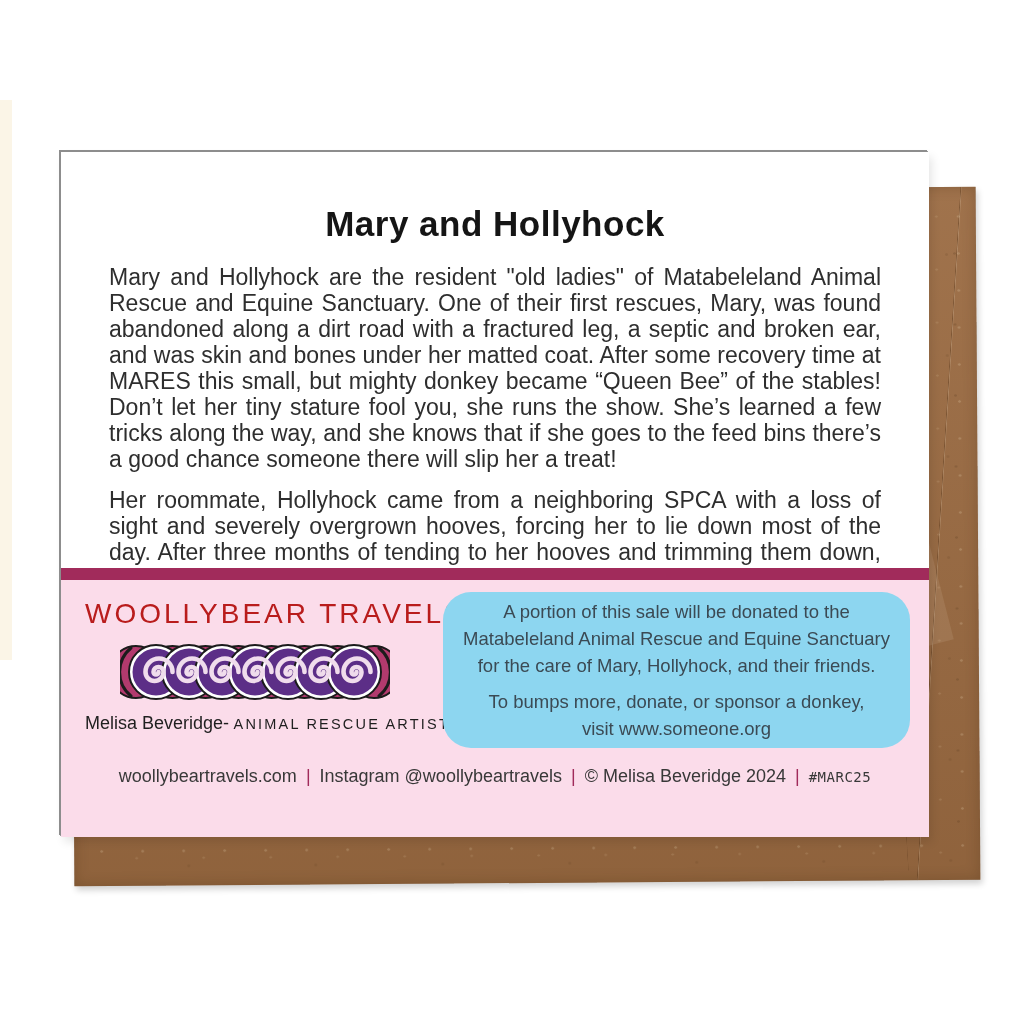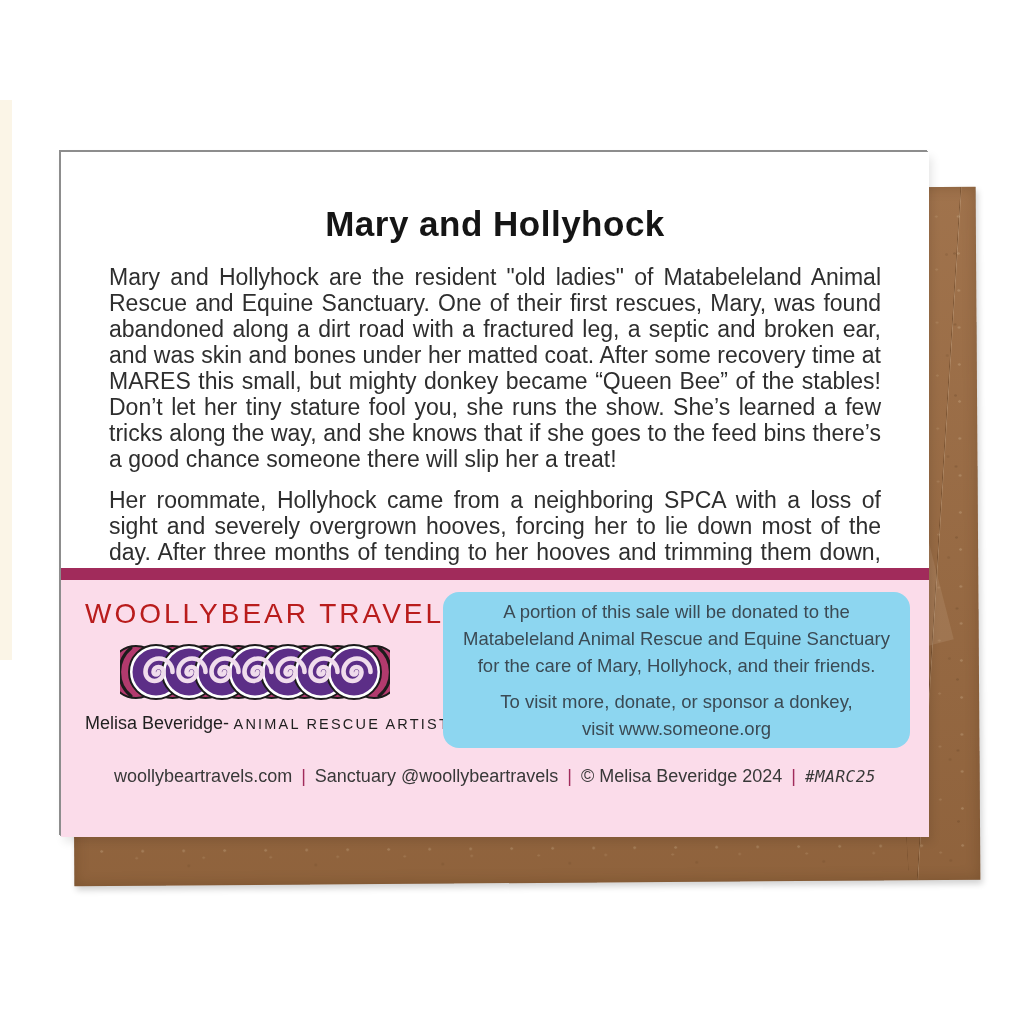--- a/index.html
+++ b/index.html
@@ -78,7 +78,7 @@
   .artist-role{font-size:14.5px;letter-spacing:2.2px;}
 
   .donation{position:absolute;left:382px;top:12px;width:467px;height:156px;
-    background:var(--donation-box,#8dd6f0);border-radius:16px;
+    background:var(--donation-box,#8dd6f0);border-radius:28px;
     display:flex;flex-direction:column;justify-content:center;align-items:center;
     padding:10px 17px;text-align:center;color:var(--box-ink,#3b4a54);}
   .donation p{font-size:18.5px;line-height:27px;}

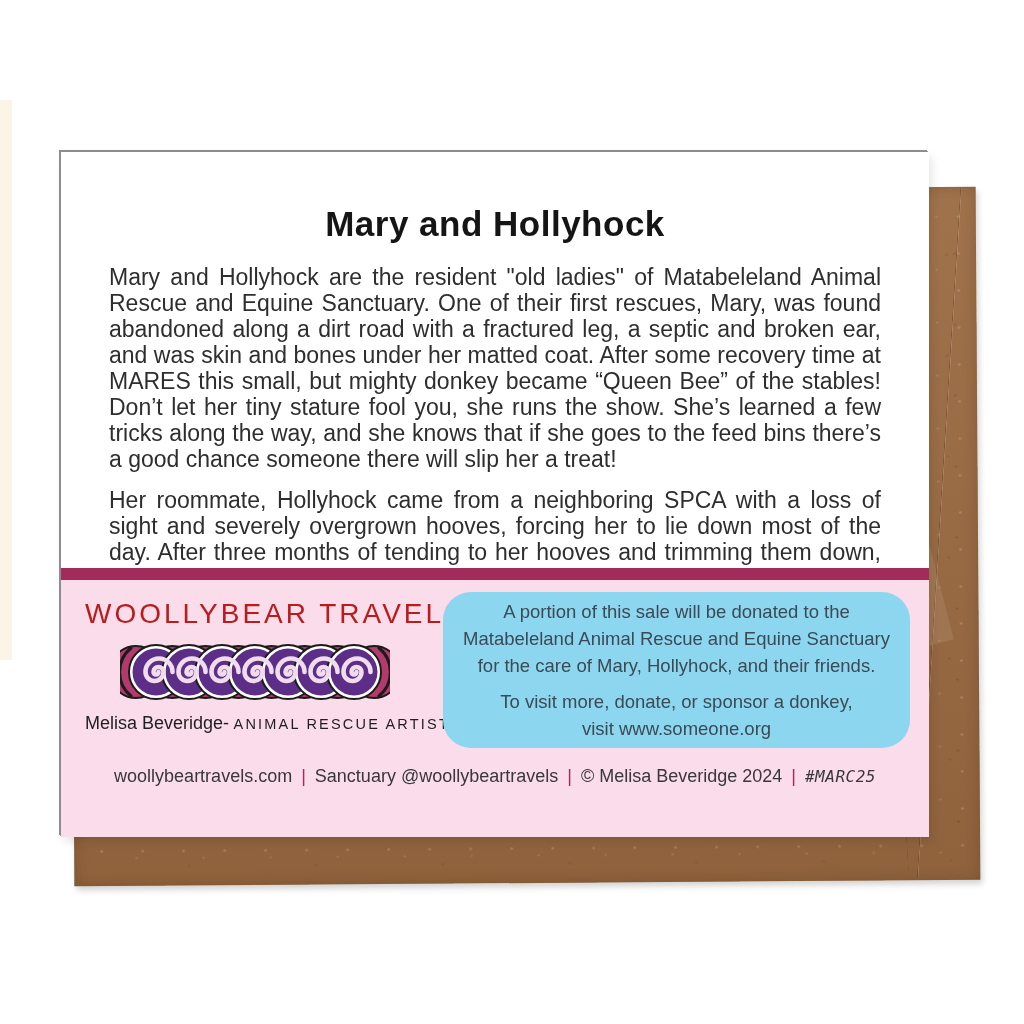--- a/index.html
+++ b/index.html
@@ -167,7 +167,7 @@
 
       <div class="donation">
         <p>A portion of this sale will be donated to the Matabeleland Animal Rescue and Equine Sanctuary for the care of Mary, Hollyhock, and their friends.</p>
-        <p><span>To visit more, donate, or sponsor a donkey,</span><br>
+        <p><span>To bumps more, donate, or sponsor a donkey,</span><br>
         <span>visit www.someone.org</span></p>
       </div>
 

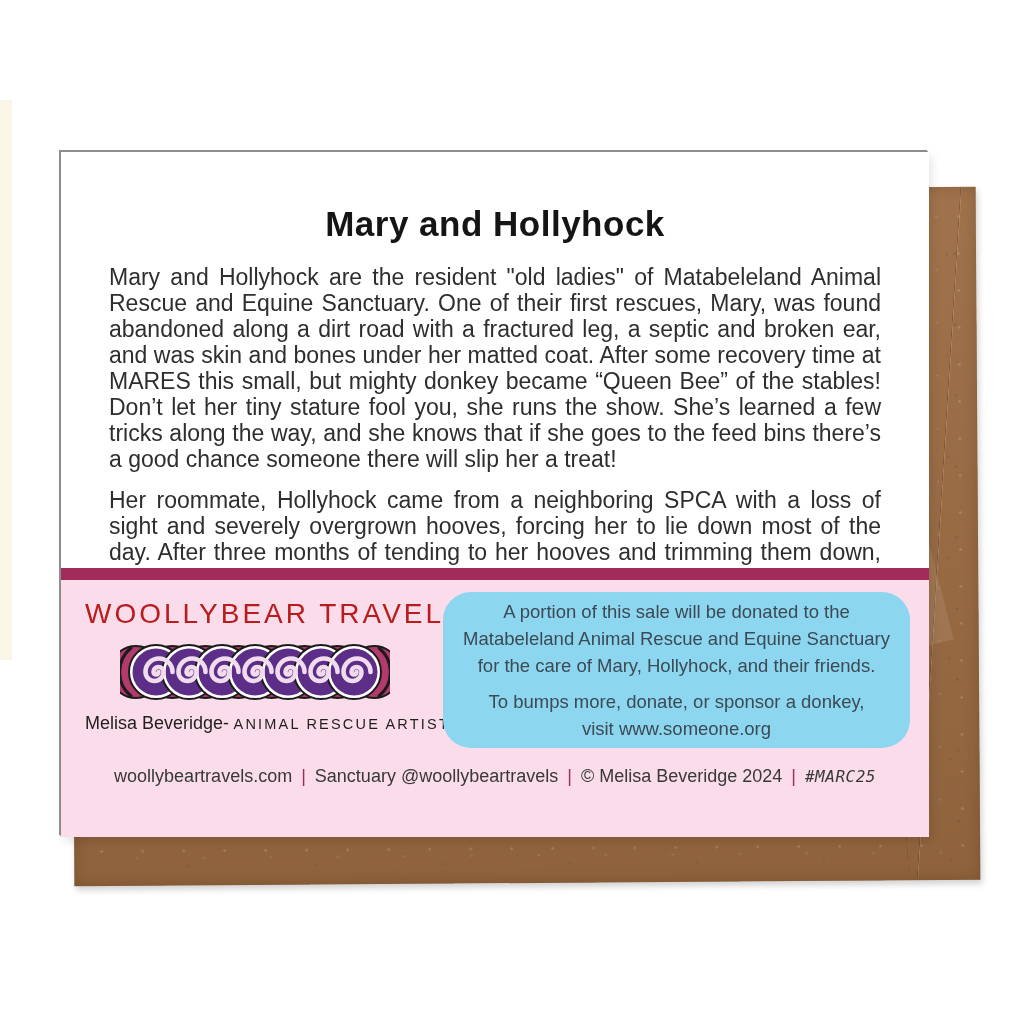--- a/index.html
+++ b/index.html
@@ -172,7 +172,7 @@
       </div>
 
       <div class="footer-line">
-        <span>woollybeartravels.com</span><span class="footer-sep">|</span><span>Sanctuary @woollybeartravels</span><span class="footer-sep">|</span><span>© Melisa Beveridge 2024</span><span class="footer-sep">|</span><span class="footer-sku">#MARC25</span>
+        <span>woollybeartravels.com</span><span class="footer-sep">|</span><span>Instagram @woollybeartravels</span><span class="footer-sep">|</span><span>© Melisa Beveridge 2024</span><span class="footer-sep">|</span><span class="footer-sku">#MARC25</span>
       </div>
 
     </div>

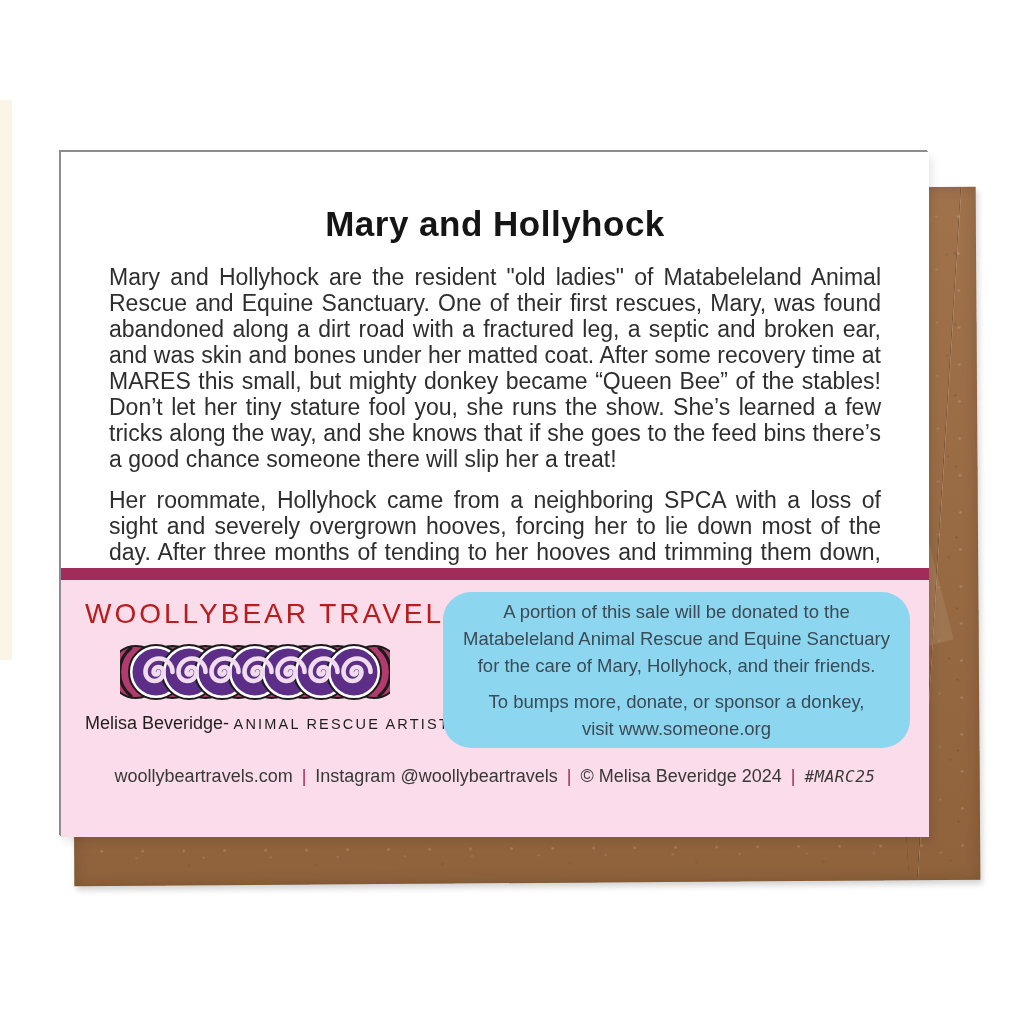--- a/index.html
+++ b/index.html
@@ -87,7 +87,7 @@
   .footer-line{position:absolute;left:0;top:186px;width:100%;text-align:center;
     font-size:18px;color:#383838;white-space:nowrap;}
   .footer-sep{color:var(--accent-bar,#a12b5b);padding:0 9px;font-size:18px;}
-  .footer-sku{font-family:"DejaVu Sans Mono",monospace;font-size:16px;letter-spacing:.5px;font-style:italic;}
+  .footer-sku{font-family:"DejaVu Sans Mono",monospace;font-size:14px;letter-spacing:.5px;}
 </style>
 </head>
 <body>

